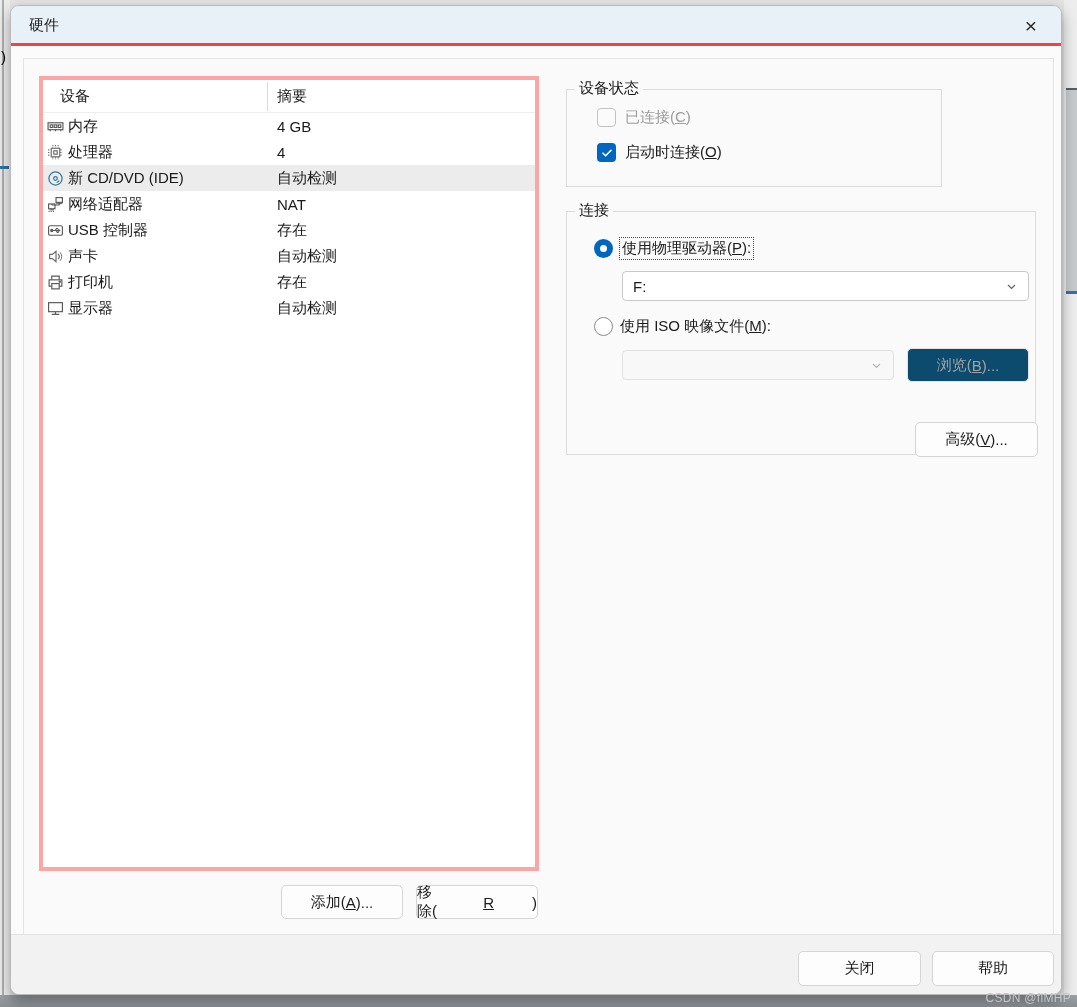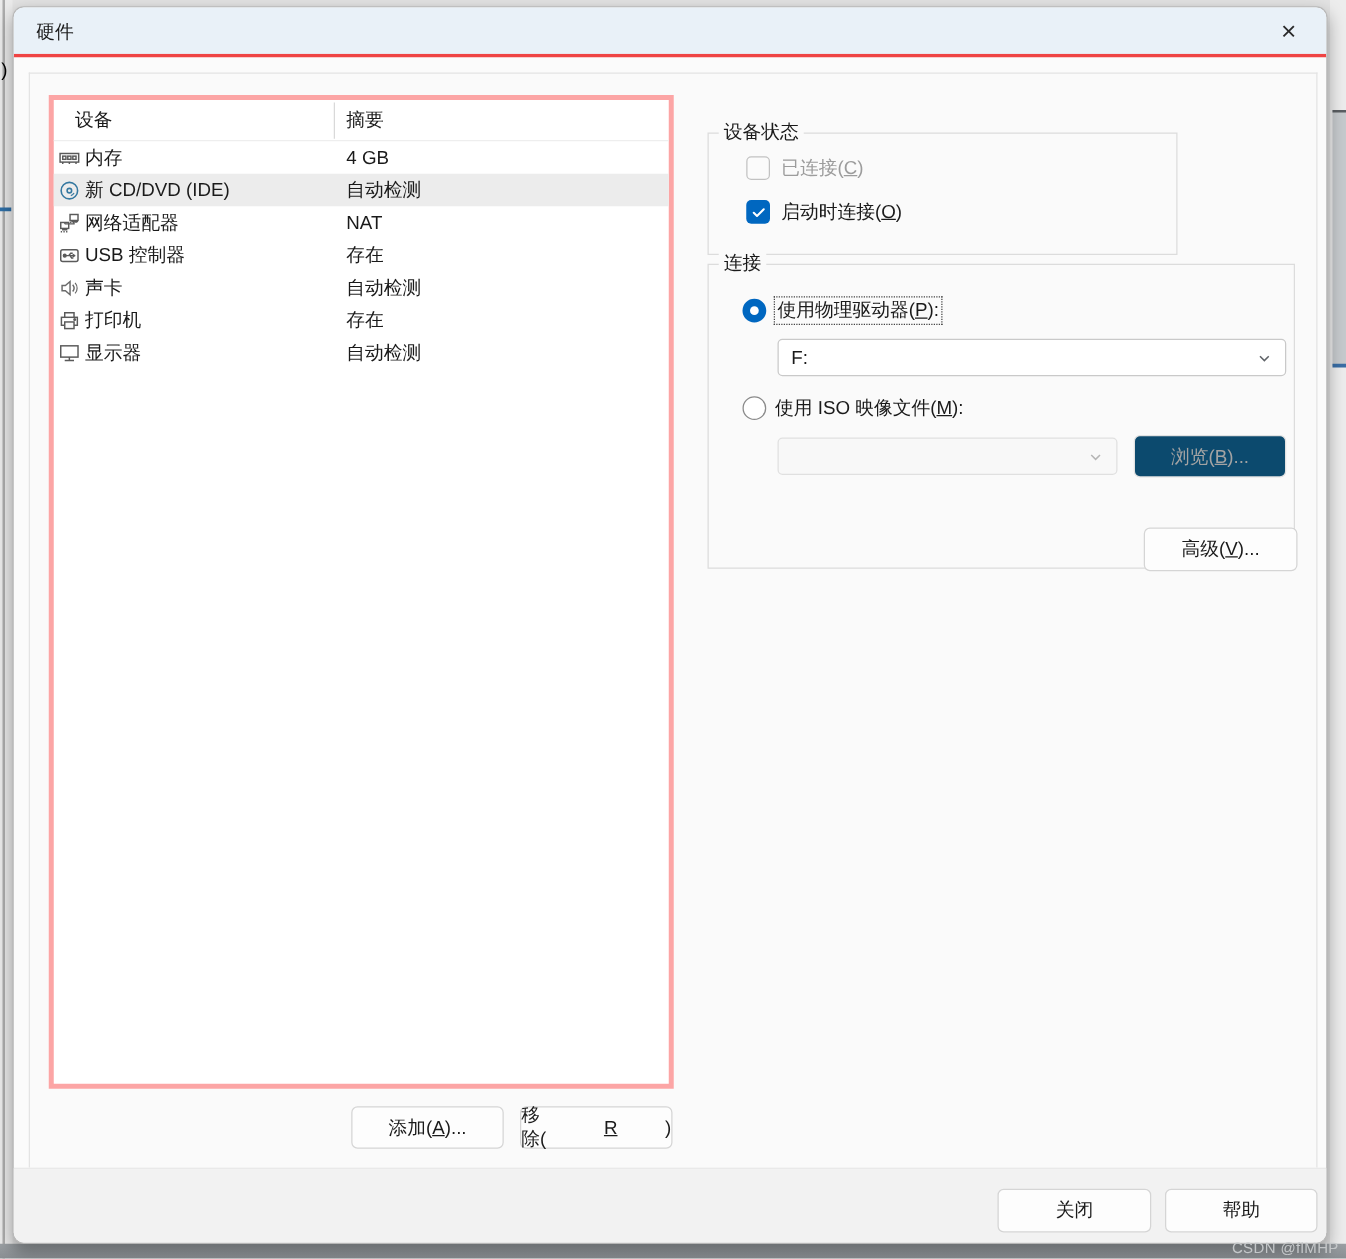--- a/index.html
+++ b/index.html
@@ -55,7 +55,7 @@
 
   
   .groupbox { position:absolute; border:1px solid #dcdcdc; background:transparent; }
-  .gb-status { left:555px; top:100px; width:376px; height:98px; }
+  .gb-status { left:555px; top:83px; width:376px; height:98px; }
   .gb-conn { left:555px; top:205px; width:470px; height:244px; }
   .gb-legend { position:absolute; top:-11px; left:8px; background:#fafafa; padding:0 4px; font-size:15px; }
 

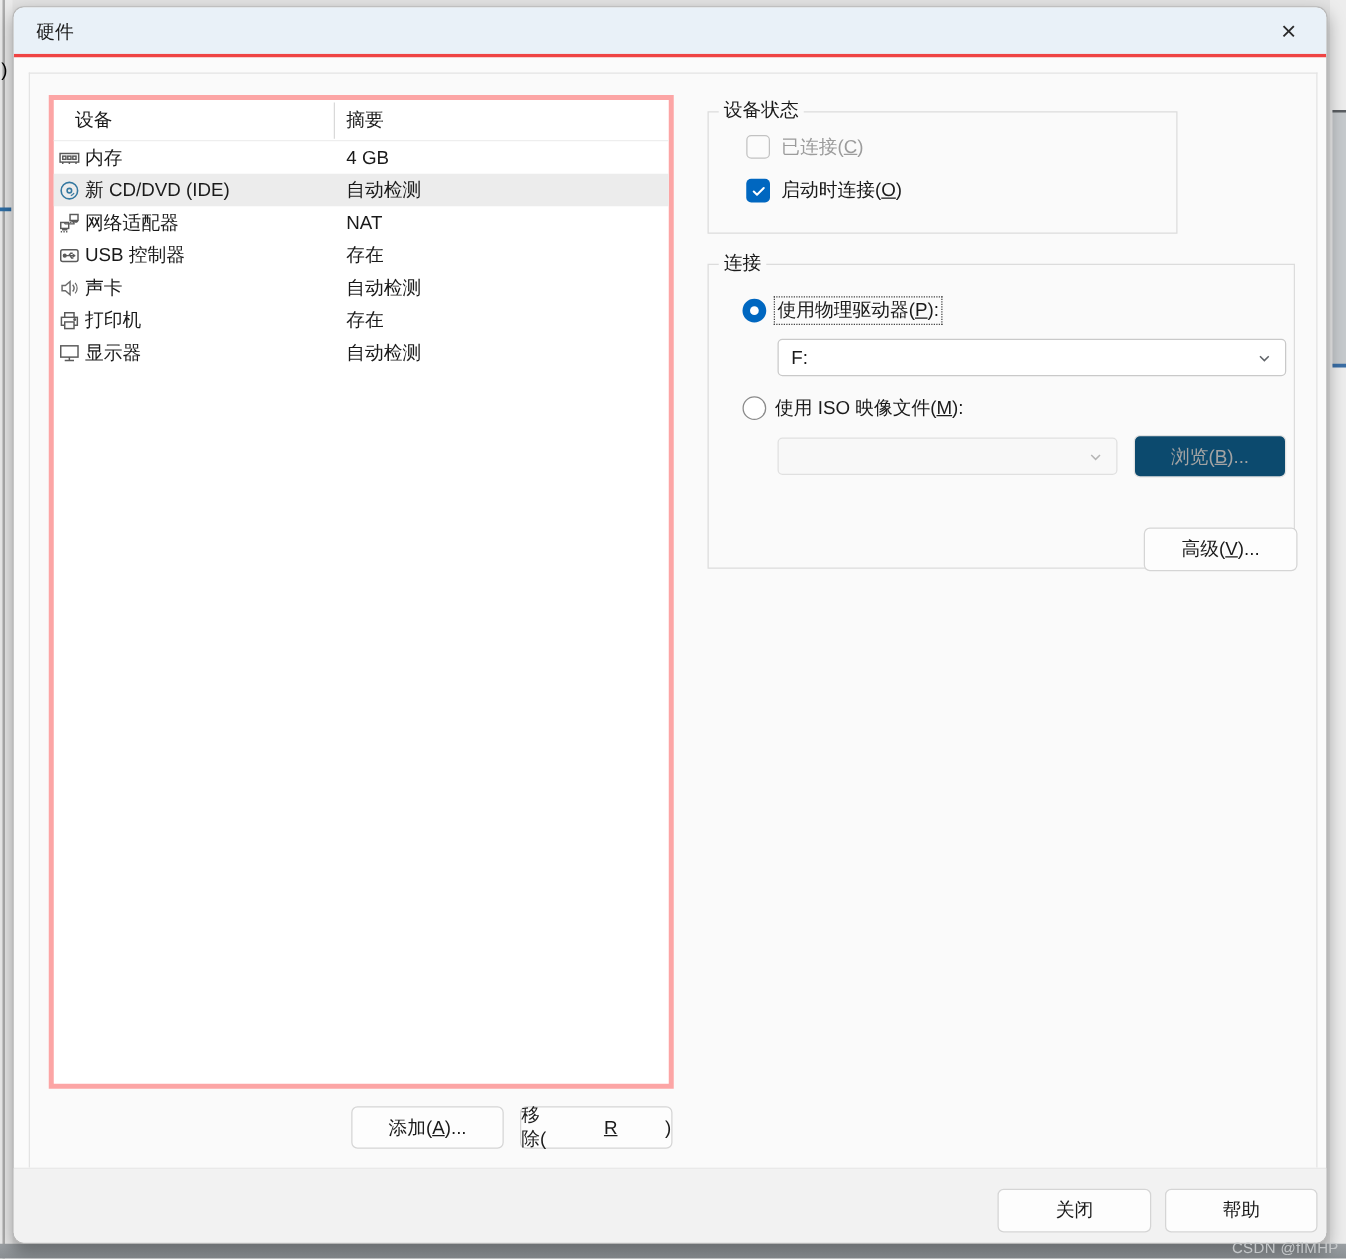--- a/index.html
+++ b/index.html
@@ -132,6 +132,17 @@
         <span class="cell-sum">4 GB</span>
       </div>
 
+      <div class="devrow">
+        <span class="cell-dev">
+          <svg class="dicon" viewBox="0 0 16 16" fill="none" stroke="#6a6a6a" stroke-width="1.1">
+            <rect x="4" y="4" width="8" height="8"></rect>
+              <rect x="6.4" y="6.4" width="3.2" height="3.2"></rect>
+            <path stroke-dasharray="1.2,1.2" d="M5.5 1v2.5 M8 1v2.5 M10.5 1v2.5 M5.5 12.5V15 M8 12.5V15 M10.5 12.5V15 M1 5.5h2.5 M1 8h2.5 M1 10.5h2.5 M12.5 5.5H15 M12.5 8H15 M12.5 10.5H15"></path>
+          </svg>
+          <span>处理器</span>
+        </span>
+        <span class="cell-sum">4</span>
+      </div>
 
       <div class="devrow selected">
         <span class="cell-dev">

